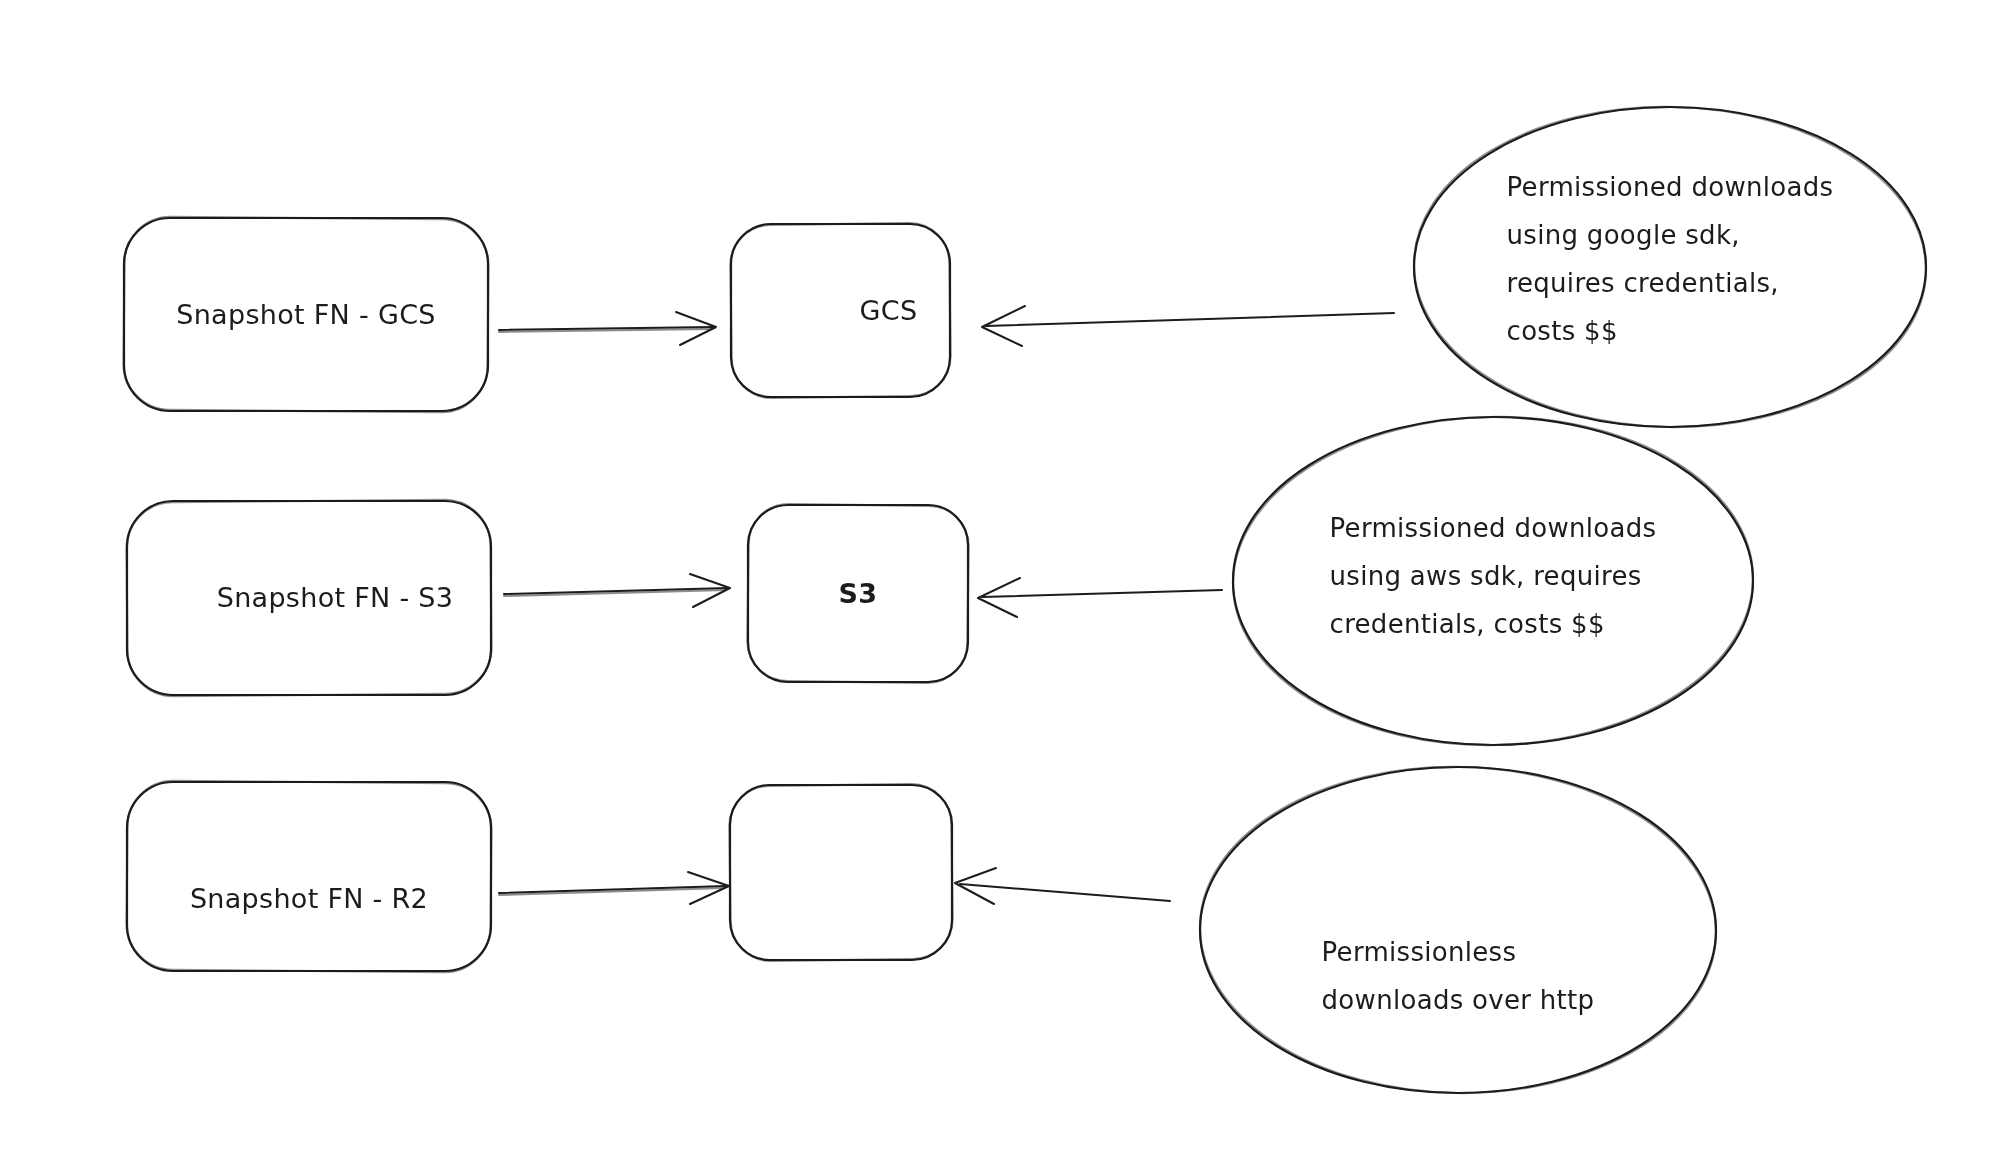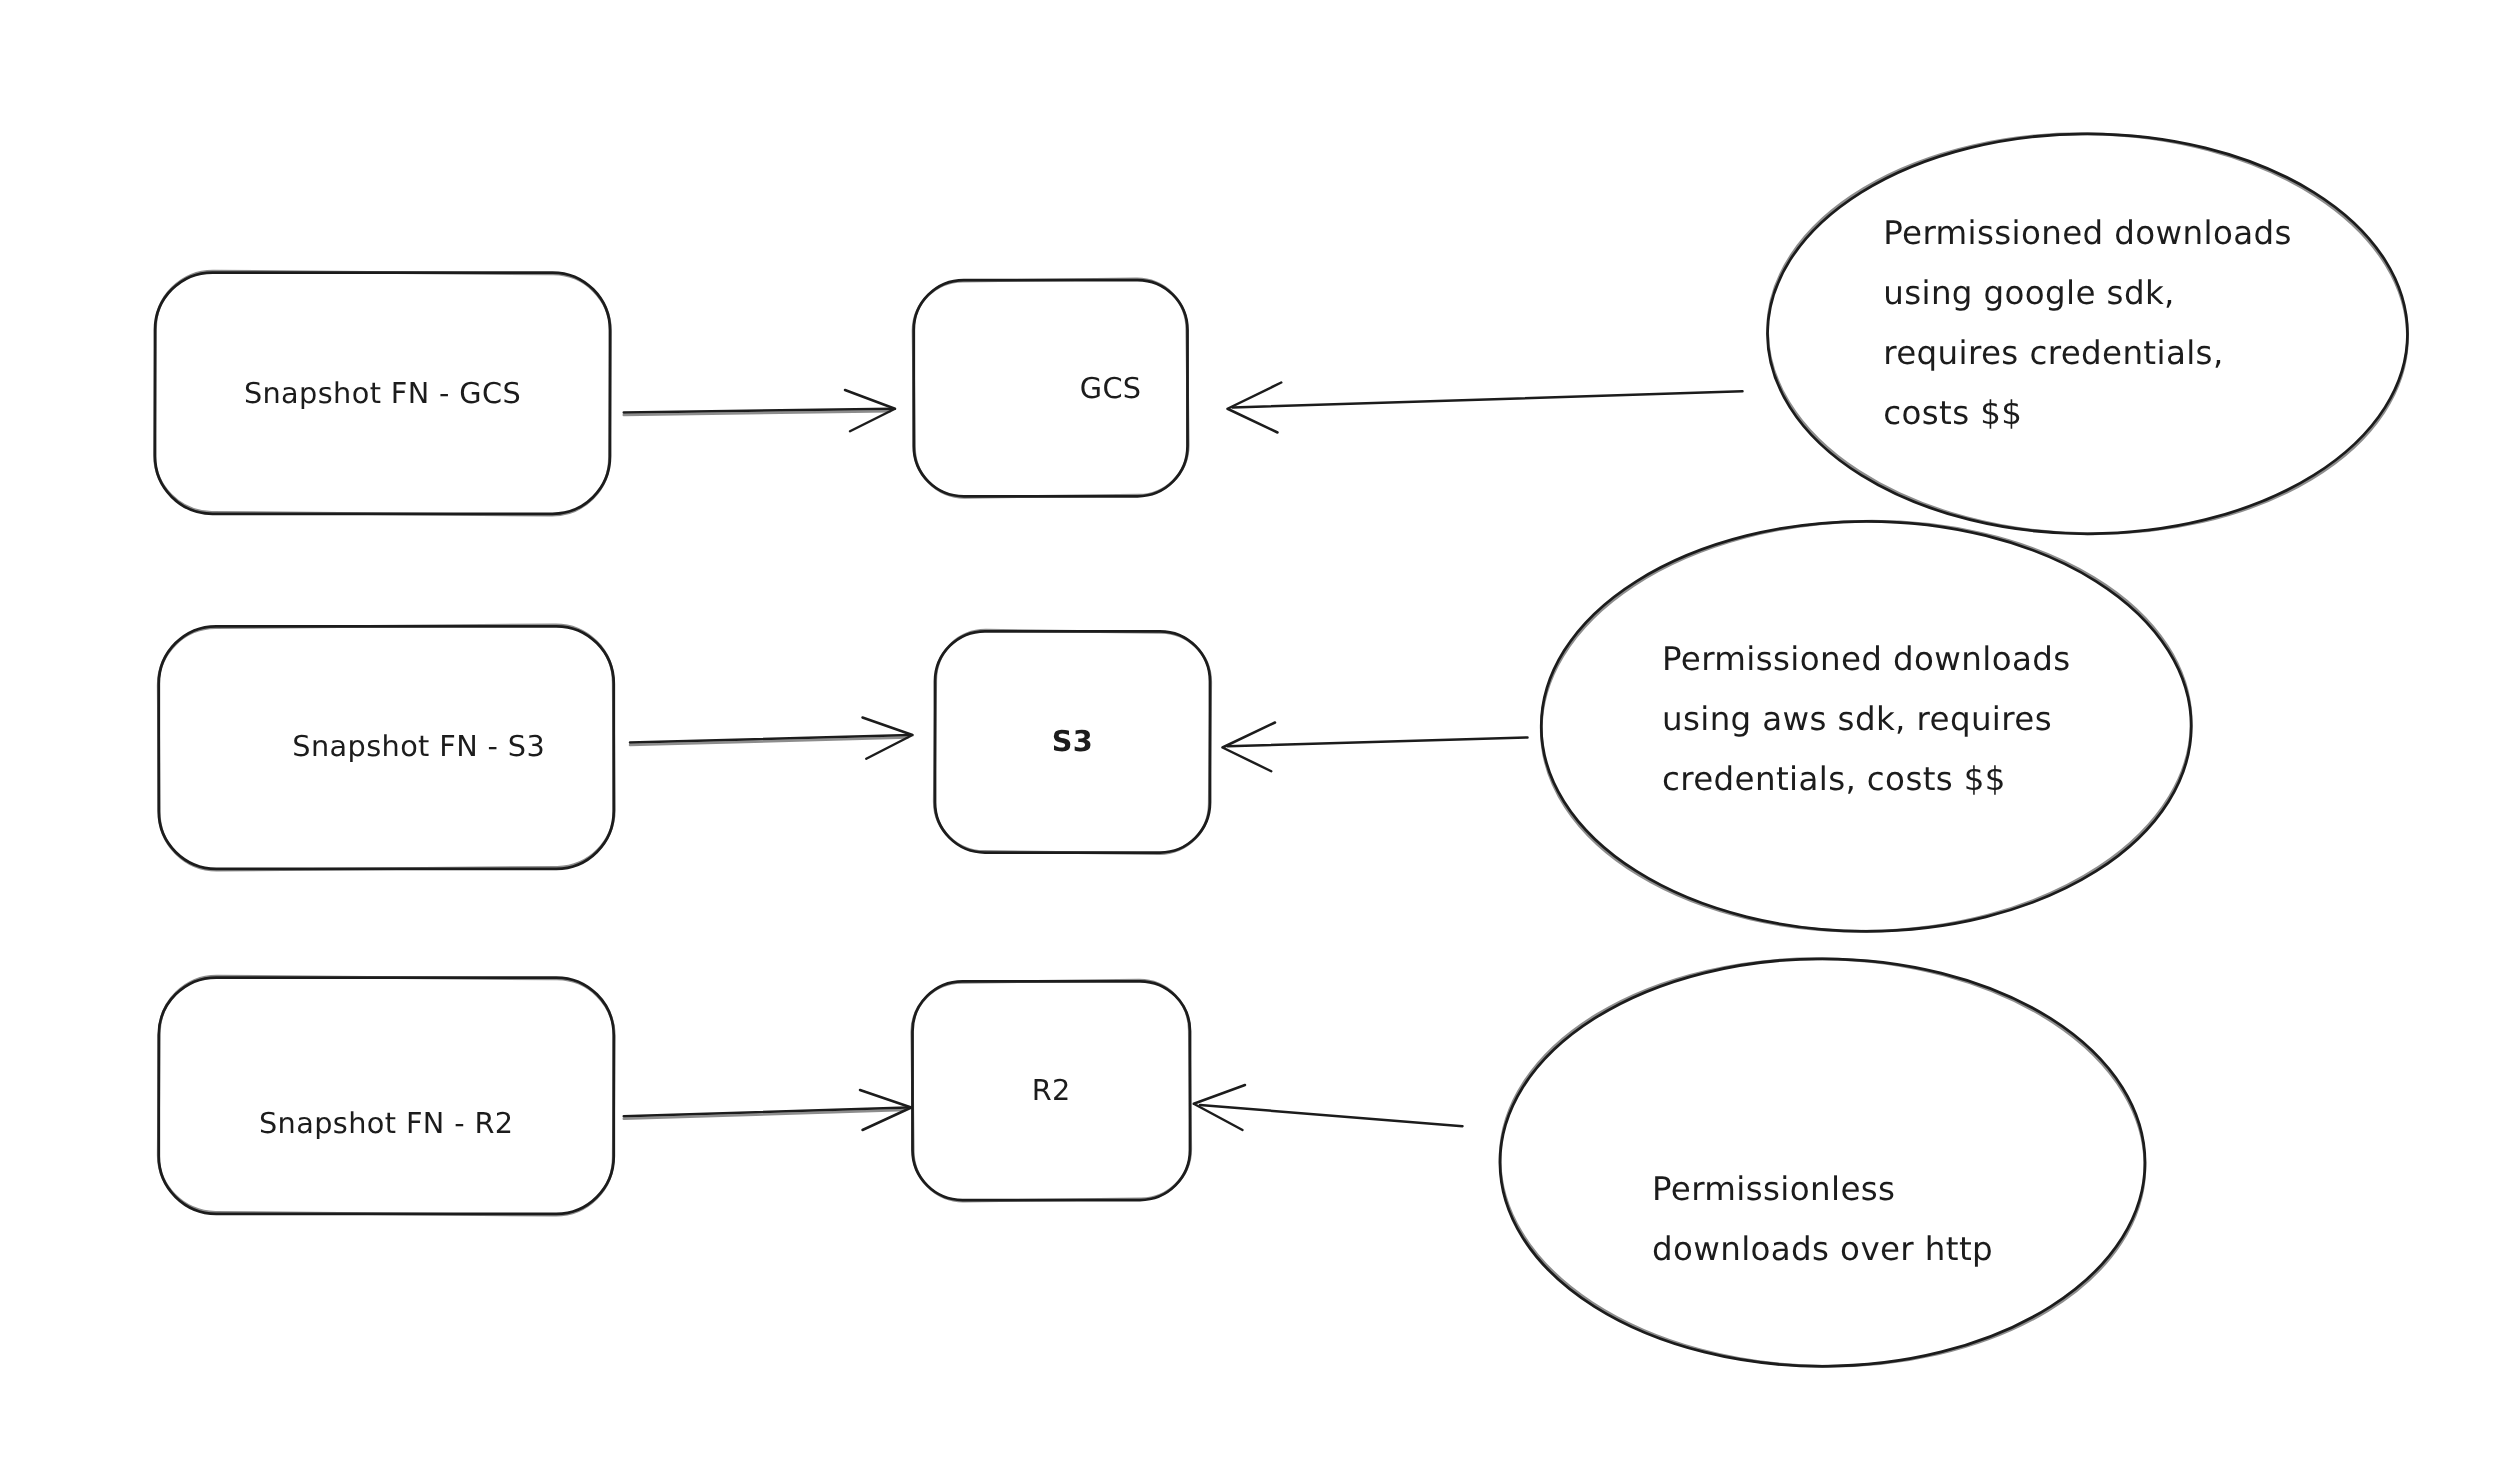--- a/index.html
+++ b/index.html
@@ -31,7 +31,7 @@
     font-size:26px;
     color:var(--ink);
   }
-  .box-label{font-size:23px;}
+  .box-label{font-size:27px;}
   .note-label{white-space:pre-line;}
 </style>
 </head>

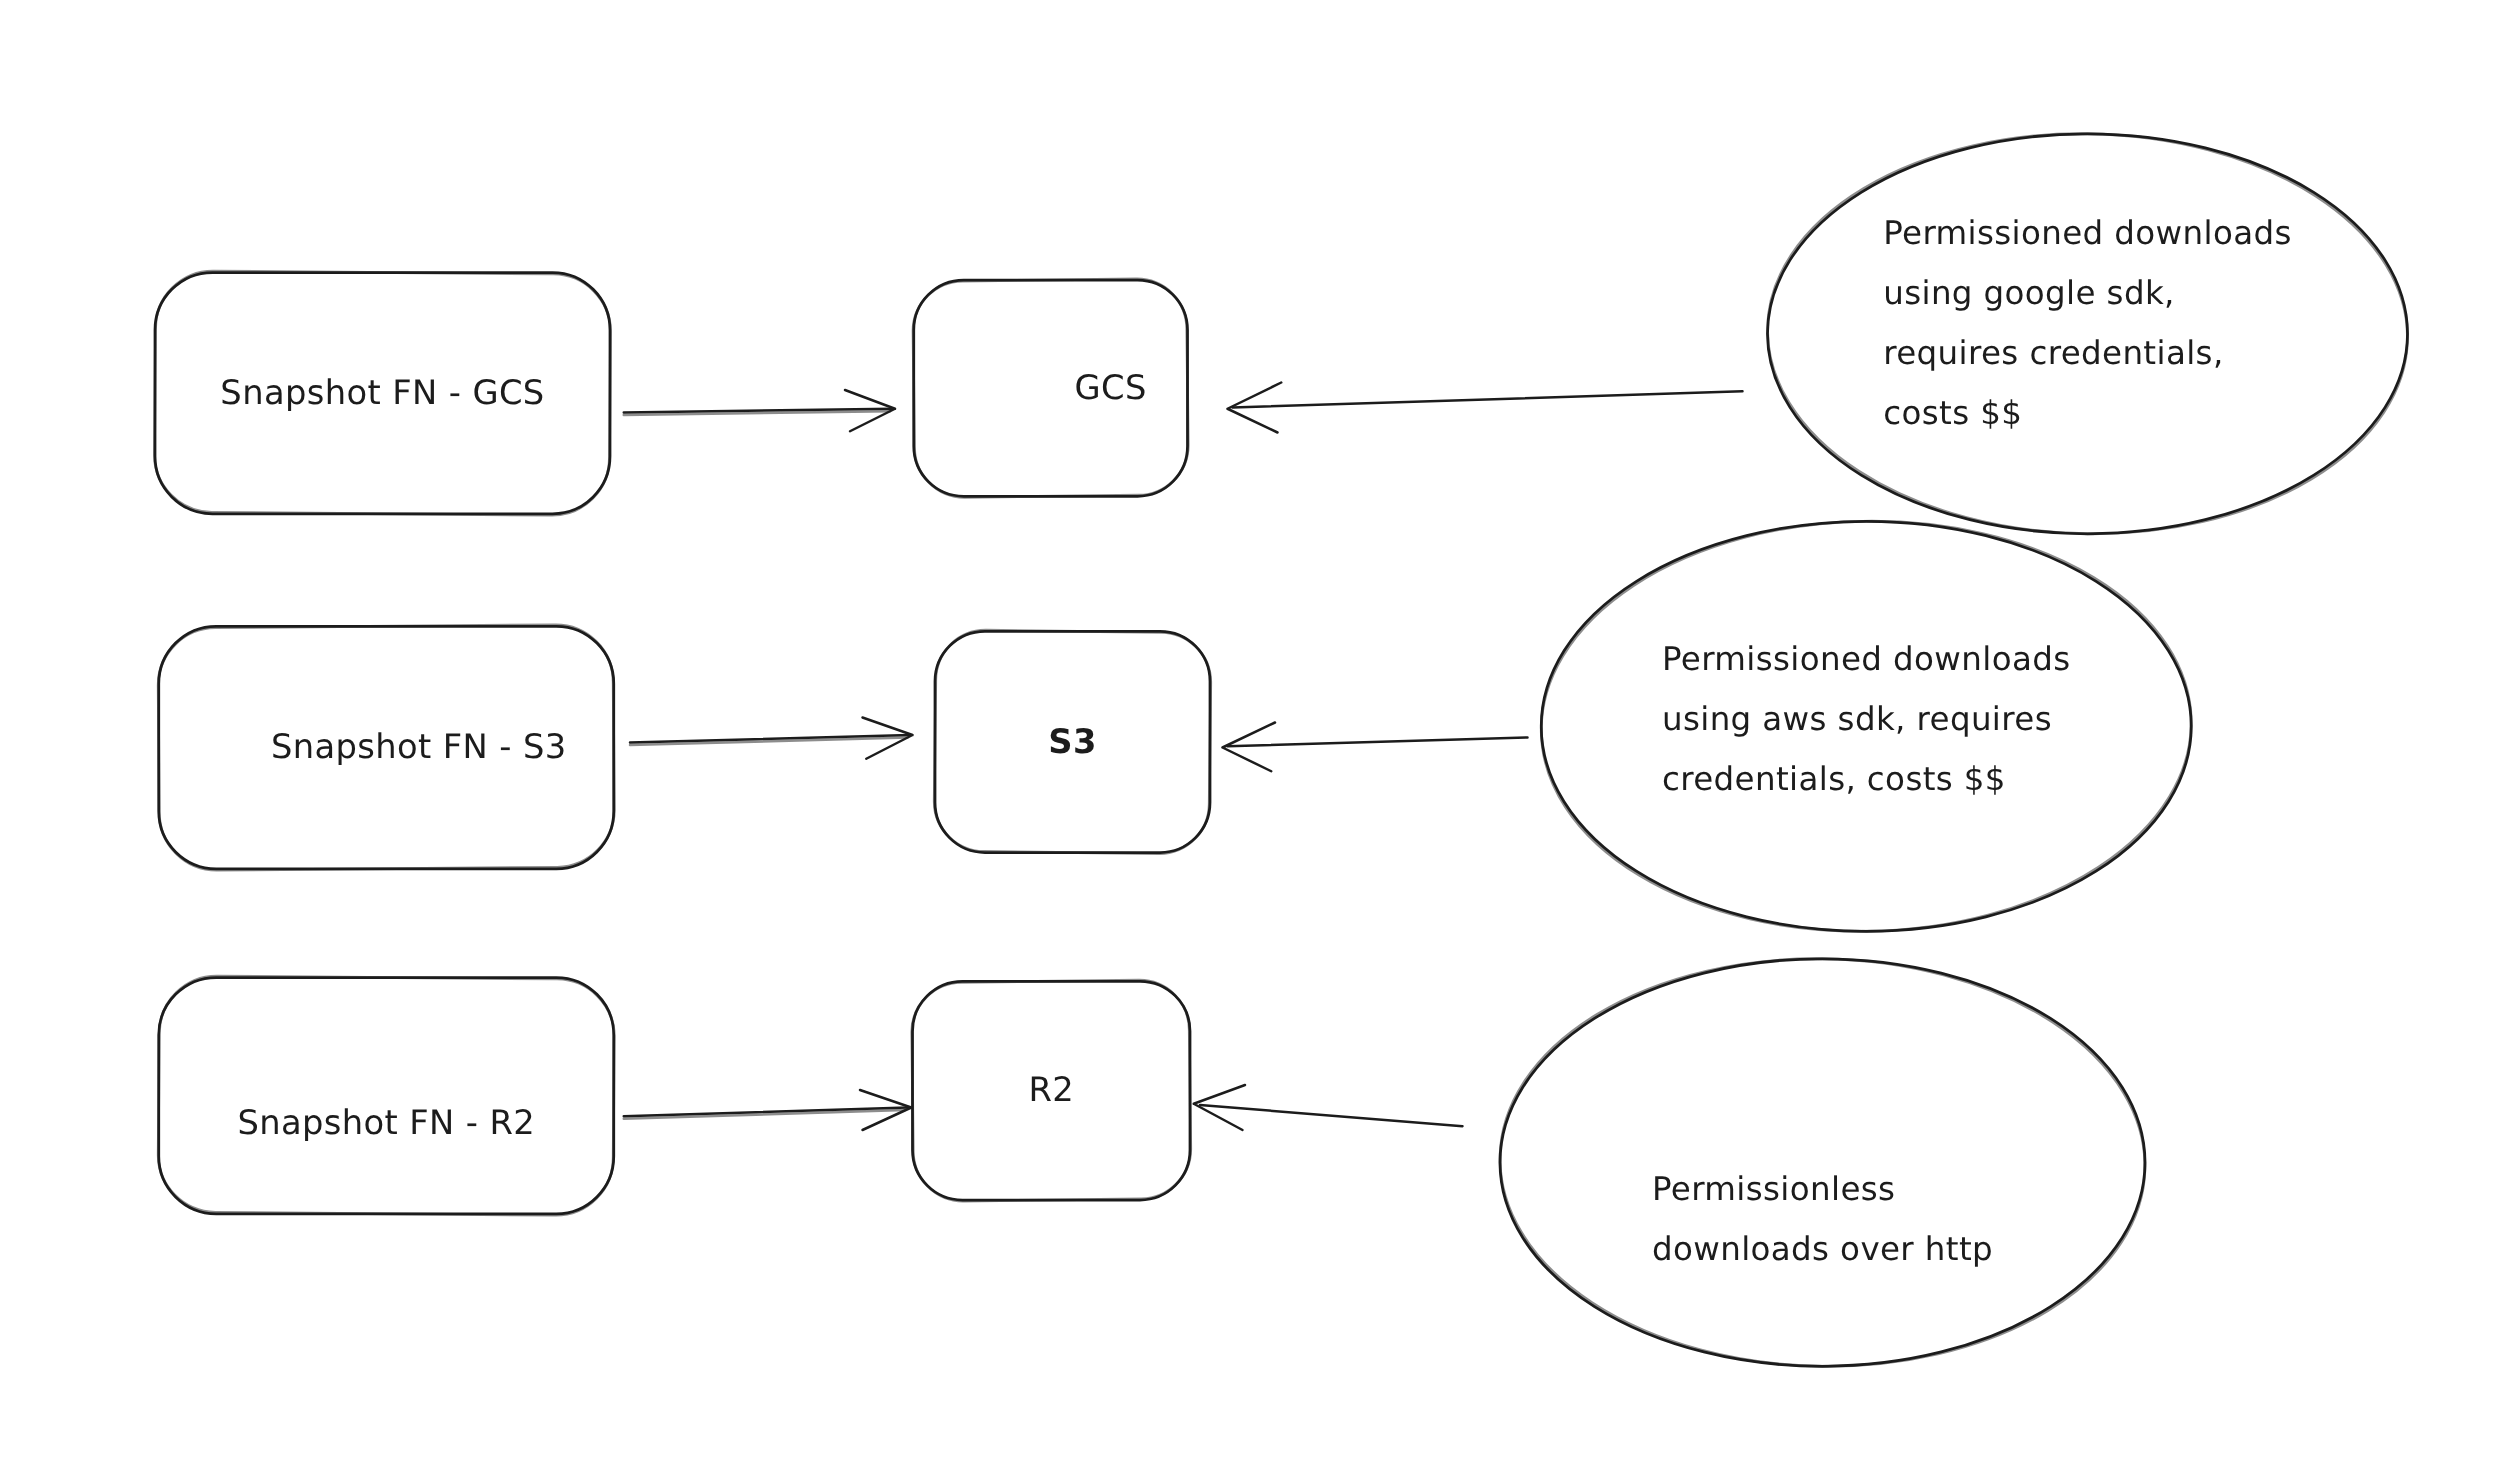--- a/index.html
+++ b/index.html
@@ -122,7 +122,6 @@
 credentials, costs $$</div>
 
   <div class="label box-label" style="left:127px;top:782px;width:364px;height:233px;">Snapshot FN - R2</div>
-  <div class="label box-label" style="left:730px;top:785px;width:222px;height:175px;">R2</div>
   <div class="label note-label" style="left:1228px;top:938px;width:460px;height:76px;">Permissionless
 downloads over http</div>
 

